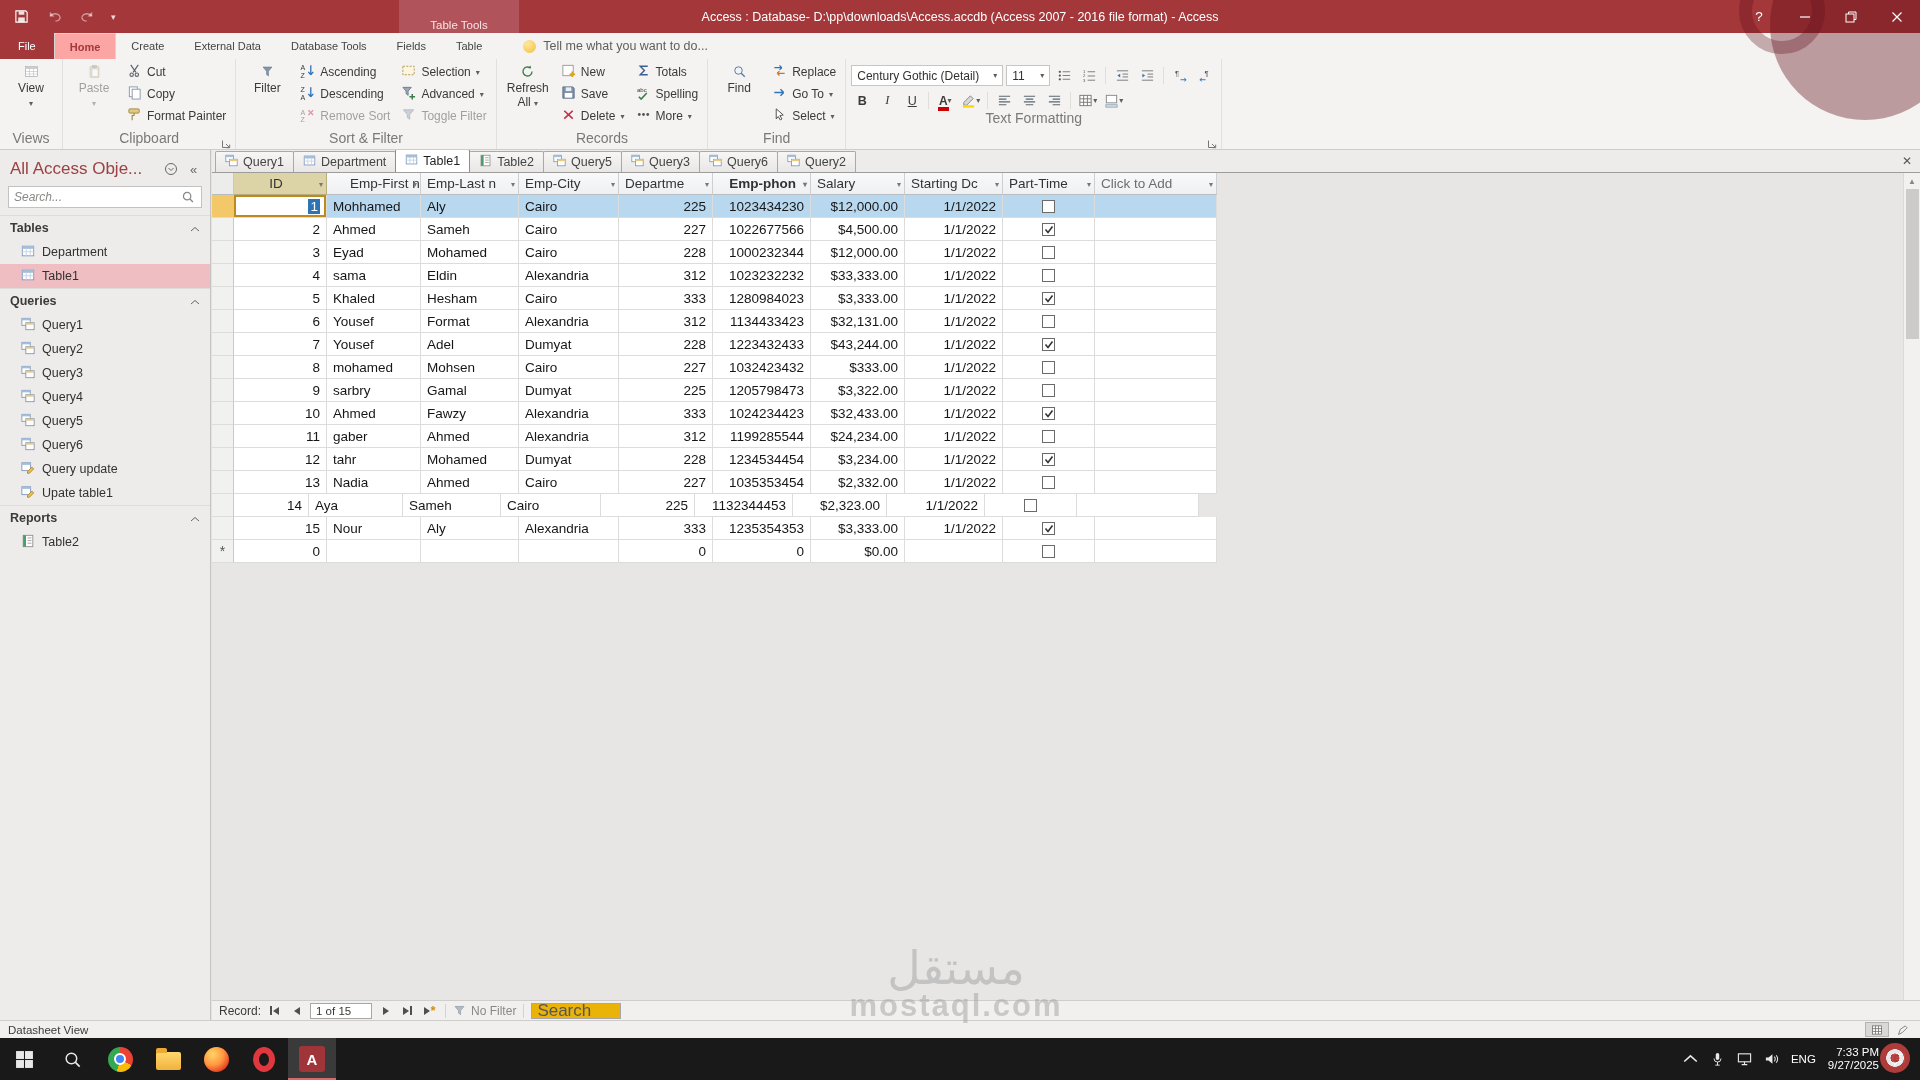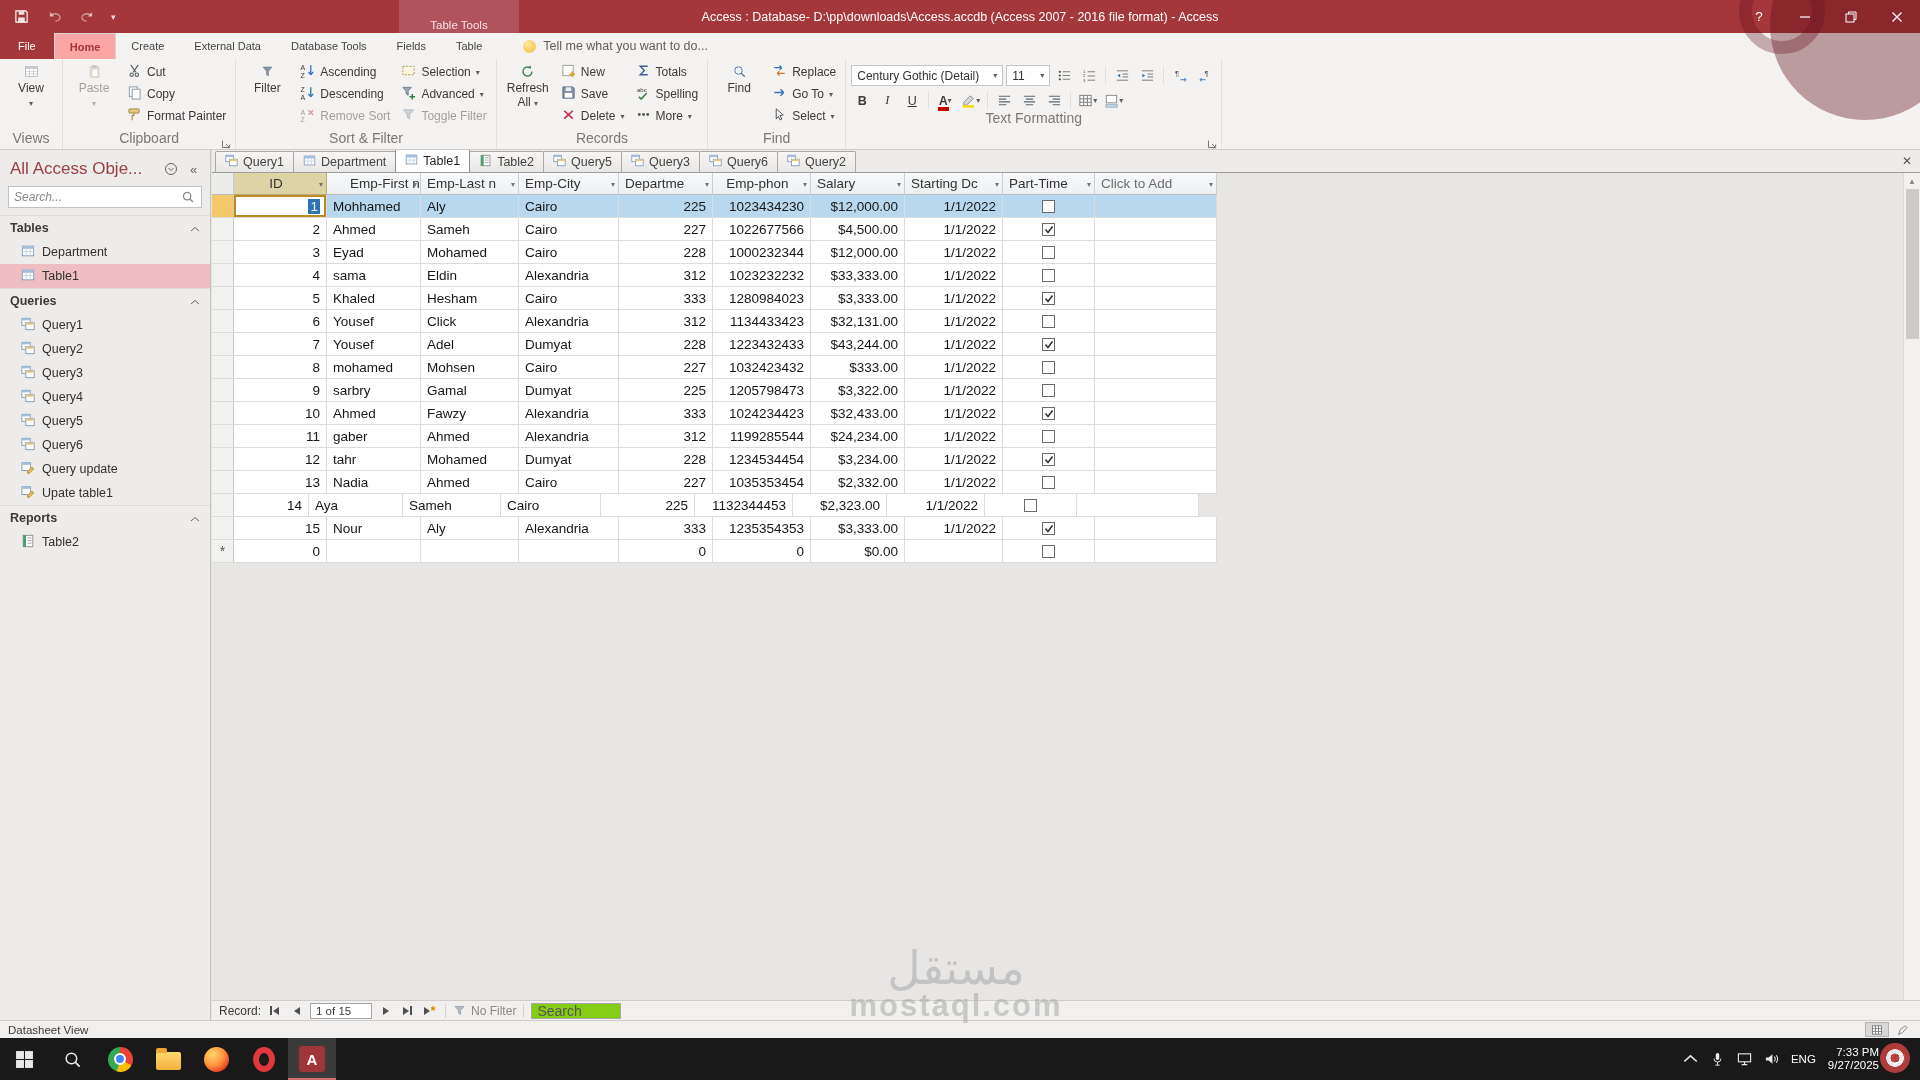--- a/index.html
+++ b/index.html
@@ -782,7 +782,7 @@
                 <span>Departme</span>
                 <span class="hcaret">▾</span>
               </div>
-              <div class="dcell" style="width:98px;justify-content:center;">
+              <div class="dcell" style="width:98px;justify-content:flex-end;font-weight:bold;">
                 <span>Emp-phon</span>
                 <span class="hcaret">▾</span>
               </div>

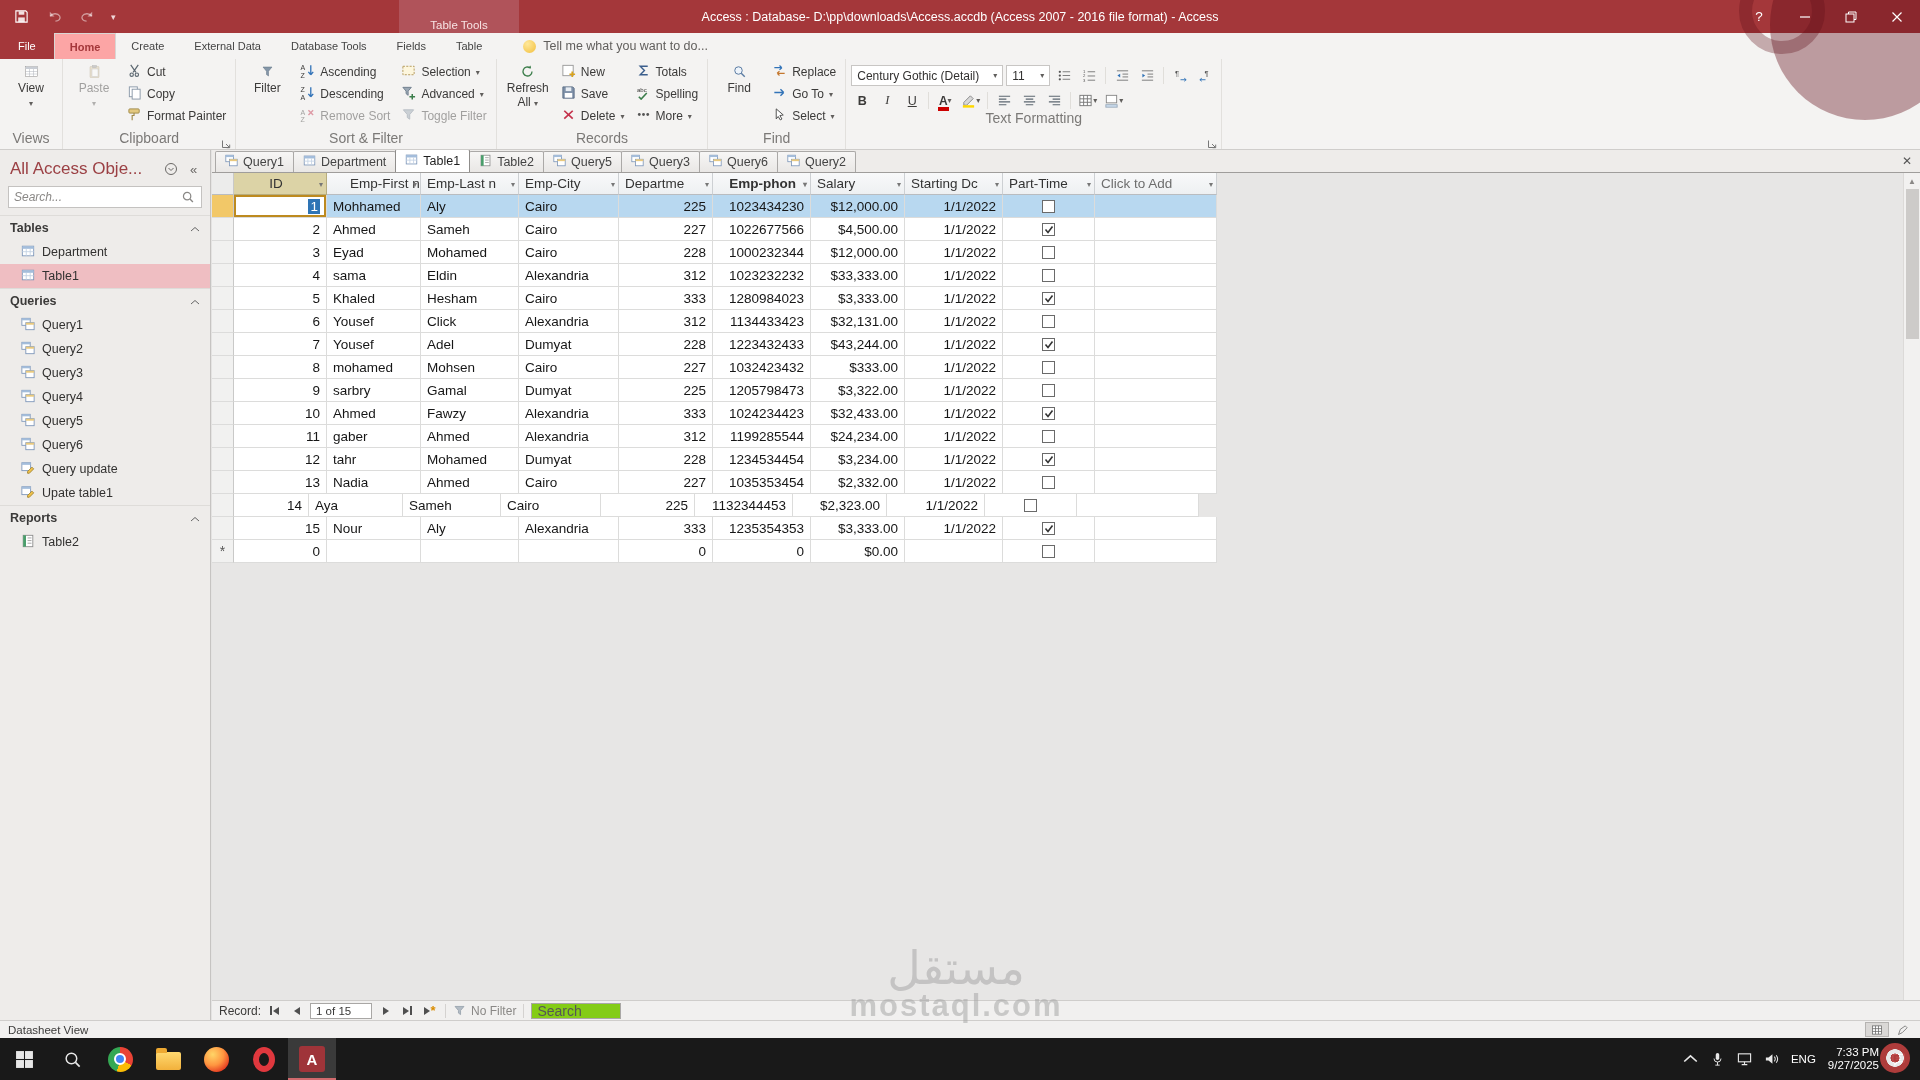--- a/index.html
+++ b/index.html
@@ -892,7 +892,7 @@
               <div class="dsel"></div>
               <div class="dcell" style="width:93px;justify-content:flex-end;">6</div>
               <div class="dcell" style="width:94px;justify-content:flex-start;">Yousef</div>
-              <div class="dcell" style="width:98px;justify-content:flex-start;">Click</div>
+              <div class="dcell" style="width:98px;justify-content:flex-start;">Format</div>
               <div class="dcell" style="width:100px;justify-content:flex-start;">Alexandria</div>
               <div class="dcell" style="width:94px;justify-content:flex-end;">312</div>
               <div class="dcell" style="width:98px;justify-content:flex-end;">1134433423</div>

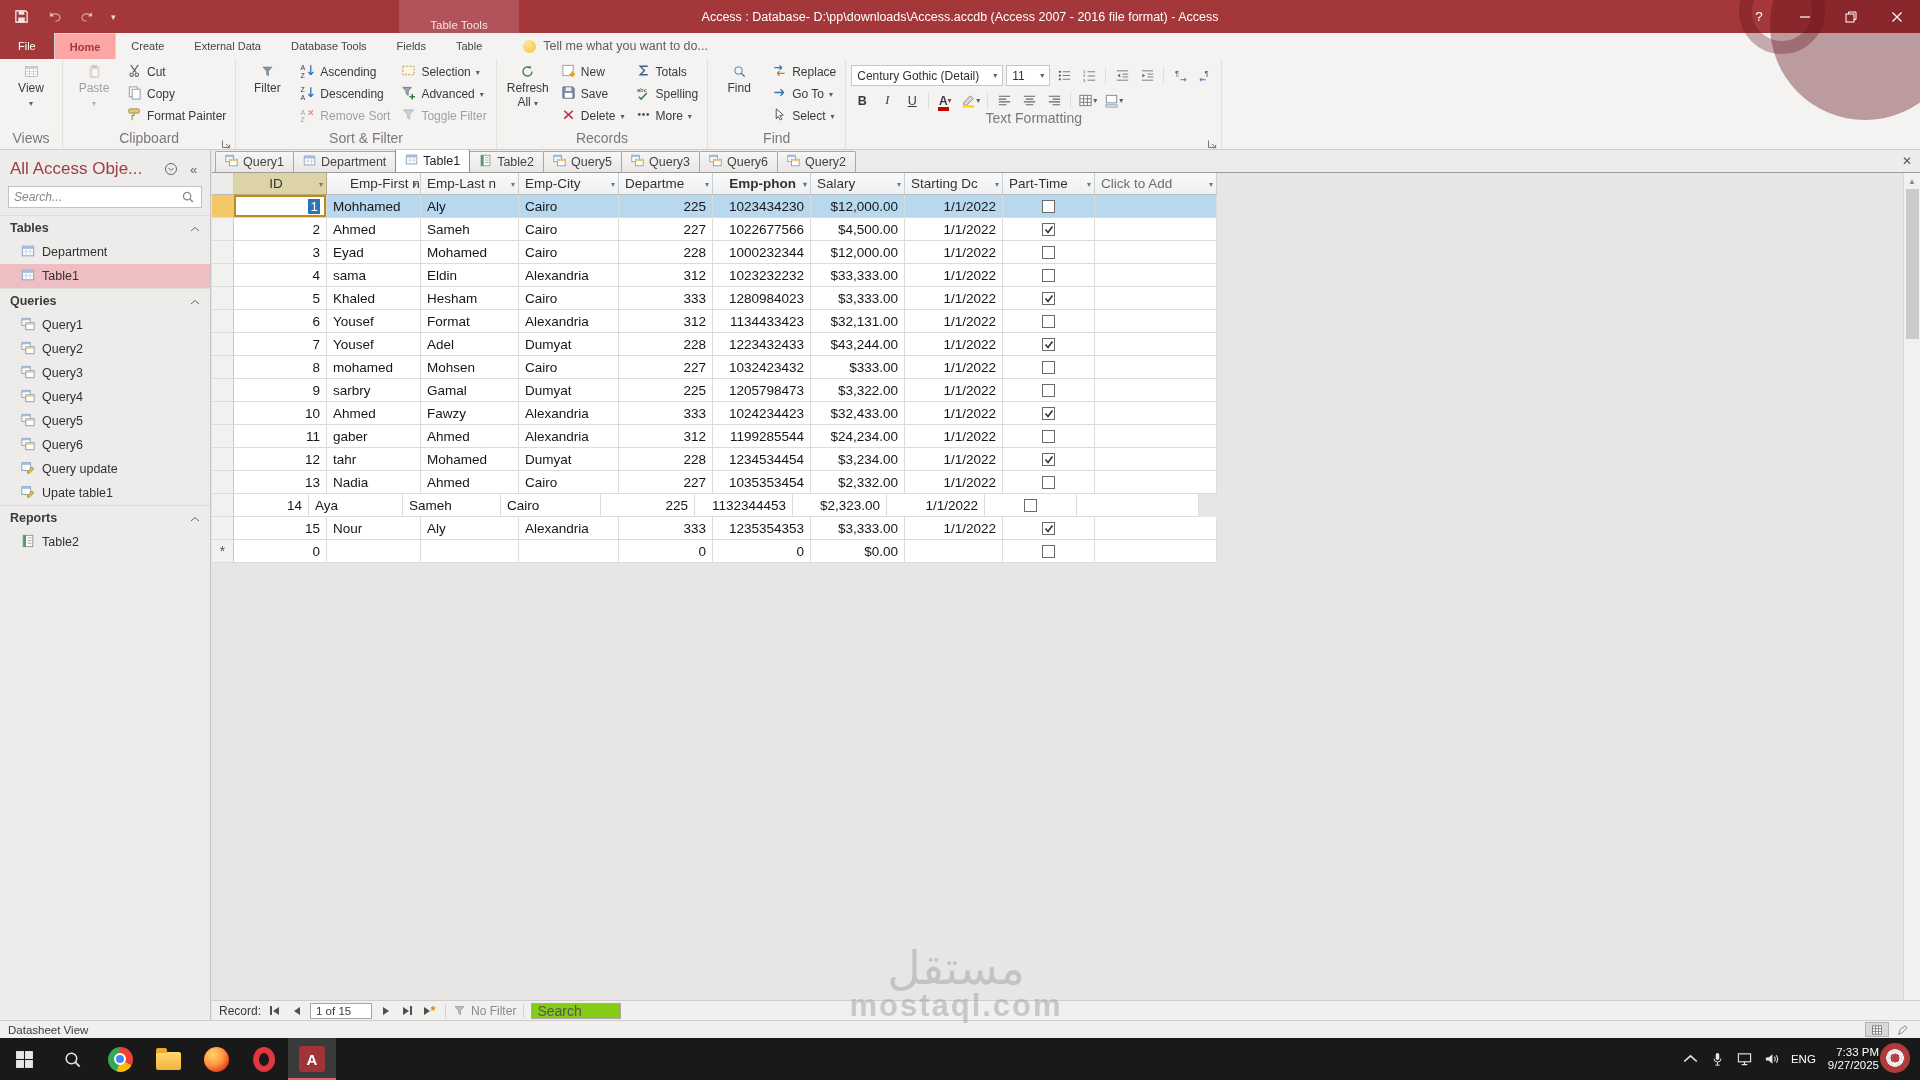--- a/index.html
+++ b/index.html
@@ -116,7 +116,7 @@
 .star{color:#d98c00;font-weight:bold;font-size:13px;line-height:10px;}
 .filterbadge{display:flex;align-items:center;gap:5px;color:#8a8886;}
 .filterbadge svg{width:13px;height:13px;opacity:.7;}
-.recsearch{width:90px;height:16px;background:#84cc16;border:1px solid #a9a7a5;font-size:14px;color:#555;display:flex;align-items:center;padding-left:5px;}
+.recsearch{width:90px;height:16px;background:#eab308;border:1px solid #a9a7a5;font-size:17px;color:#555;display:flex;align-items:center;padding-left:5px;}
 .vsep{width:1px;height:14px;background:#d4d2d0;margin:0 2px;}
 
 

